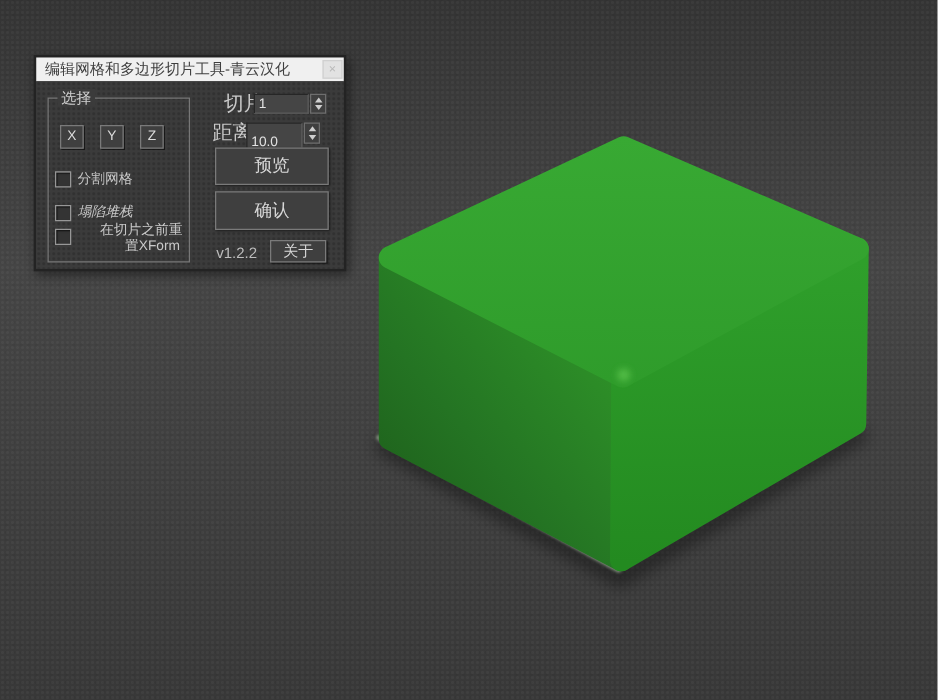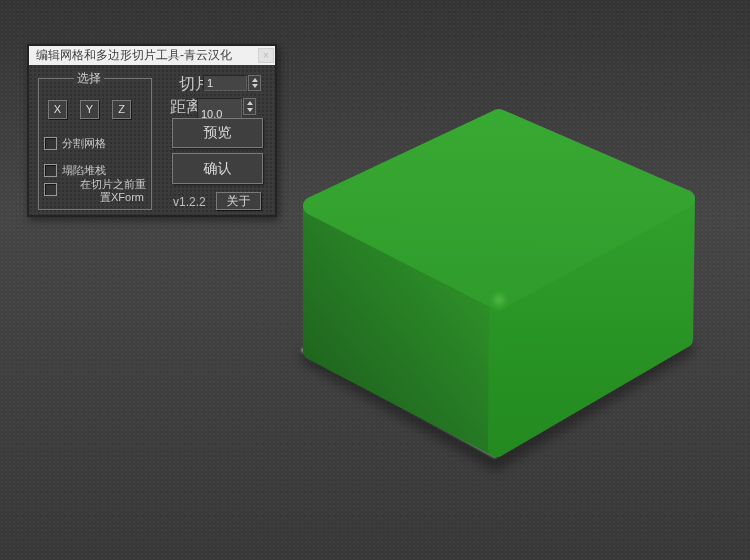--- a/index.html
+++ b/index.html
@@ -46,7 +46,7 @@
   }
   .group-title{
     position:absolute;left:7px;top:-8px;padding:0 3px;background:#3b3b3b;
-    font-size:12px;color:#cfcfcf;line-height:14px;margin-left:28px;
+    font-size:12px;color:#cfcfcf;line-height:14px;
   }
   .axisbtn{
     position:absolute;width:19px;height:19px;box-sizing:border-box;

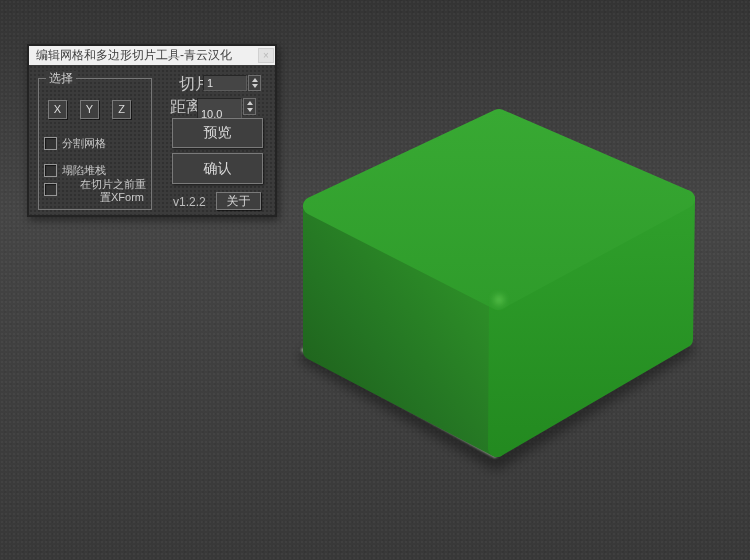--- a/index.html
+++ b/index.html
@@ -149,7 +149,7 @@
     <span class="chklabel" style="left:33px;top:71px;">分割网格</span>
 
     <div class="chk" style="left:15px;top:99px;"></div>
-    <span class="chklabel" style="left:33px;top:98px;">塌陷堆栈</span>
+    <span class="chklabel" style="left:33px;top:98px;font-style:italic;">塌陷堆栈</span>
 
     <div class="chk" style="left:15px;top:118px;"></div>
     <span class="chklabel" style="left:51px;top:112px;">在切片之前重</span>

